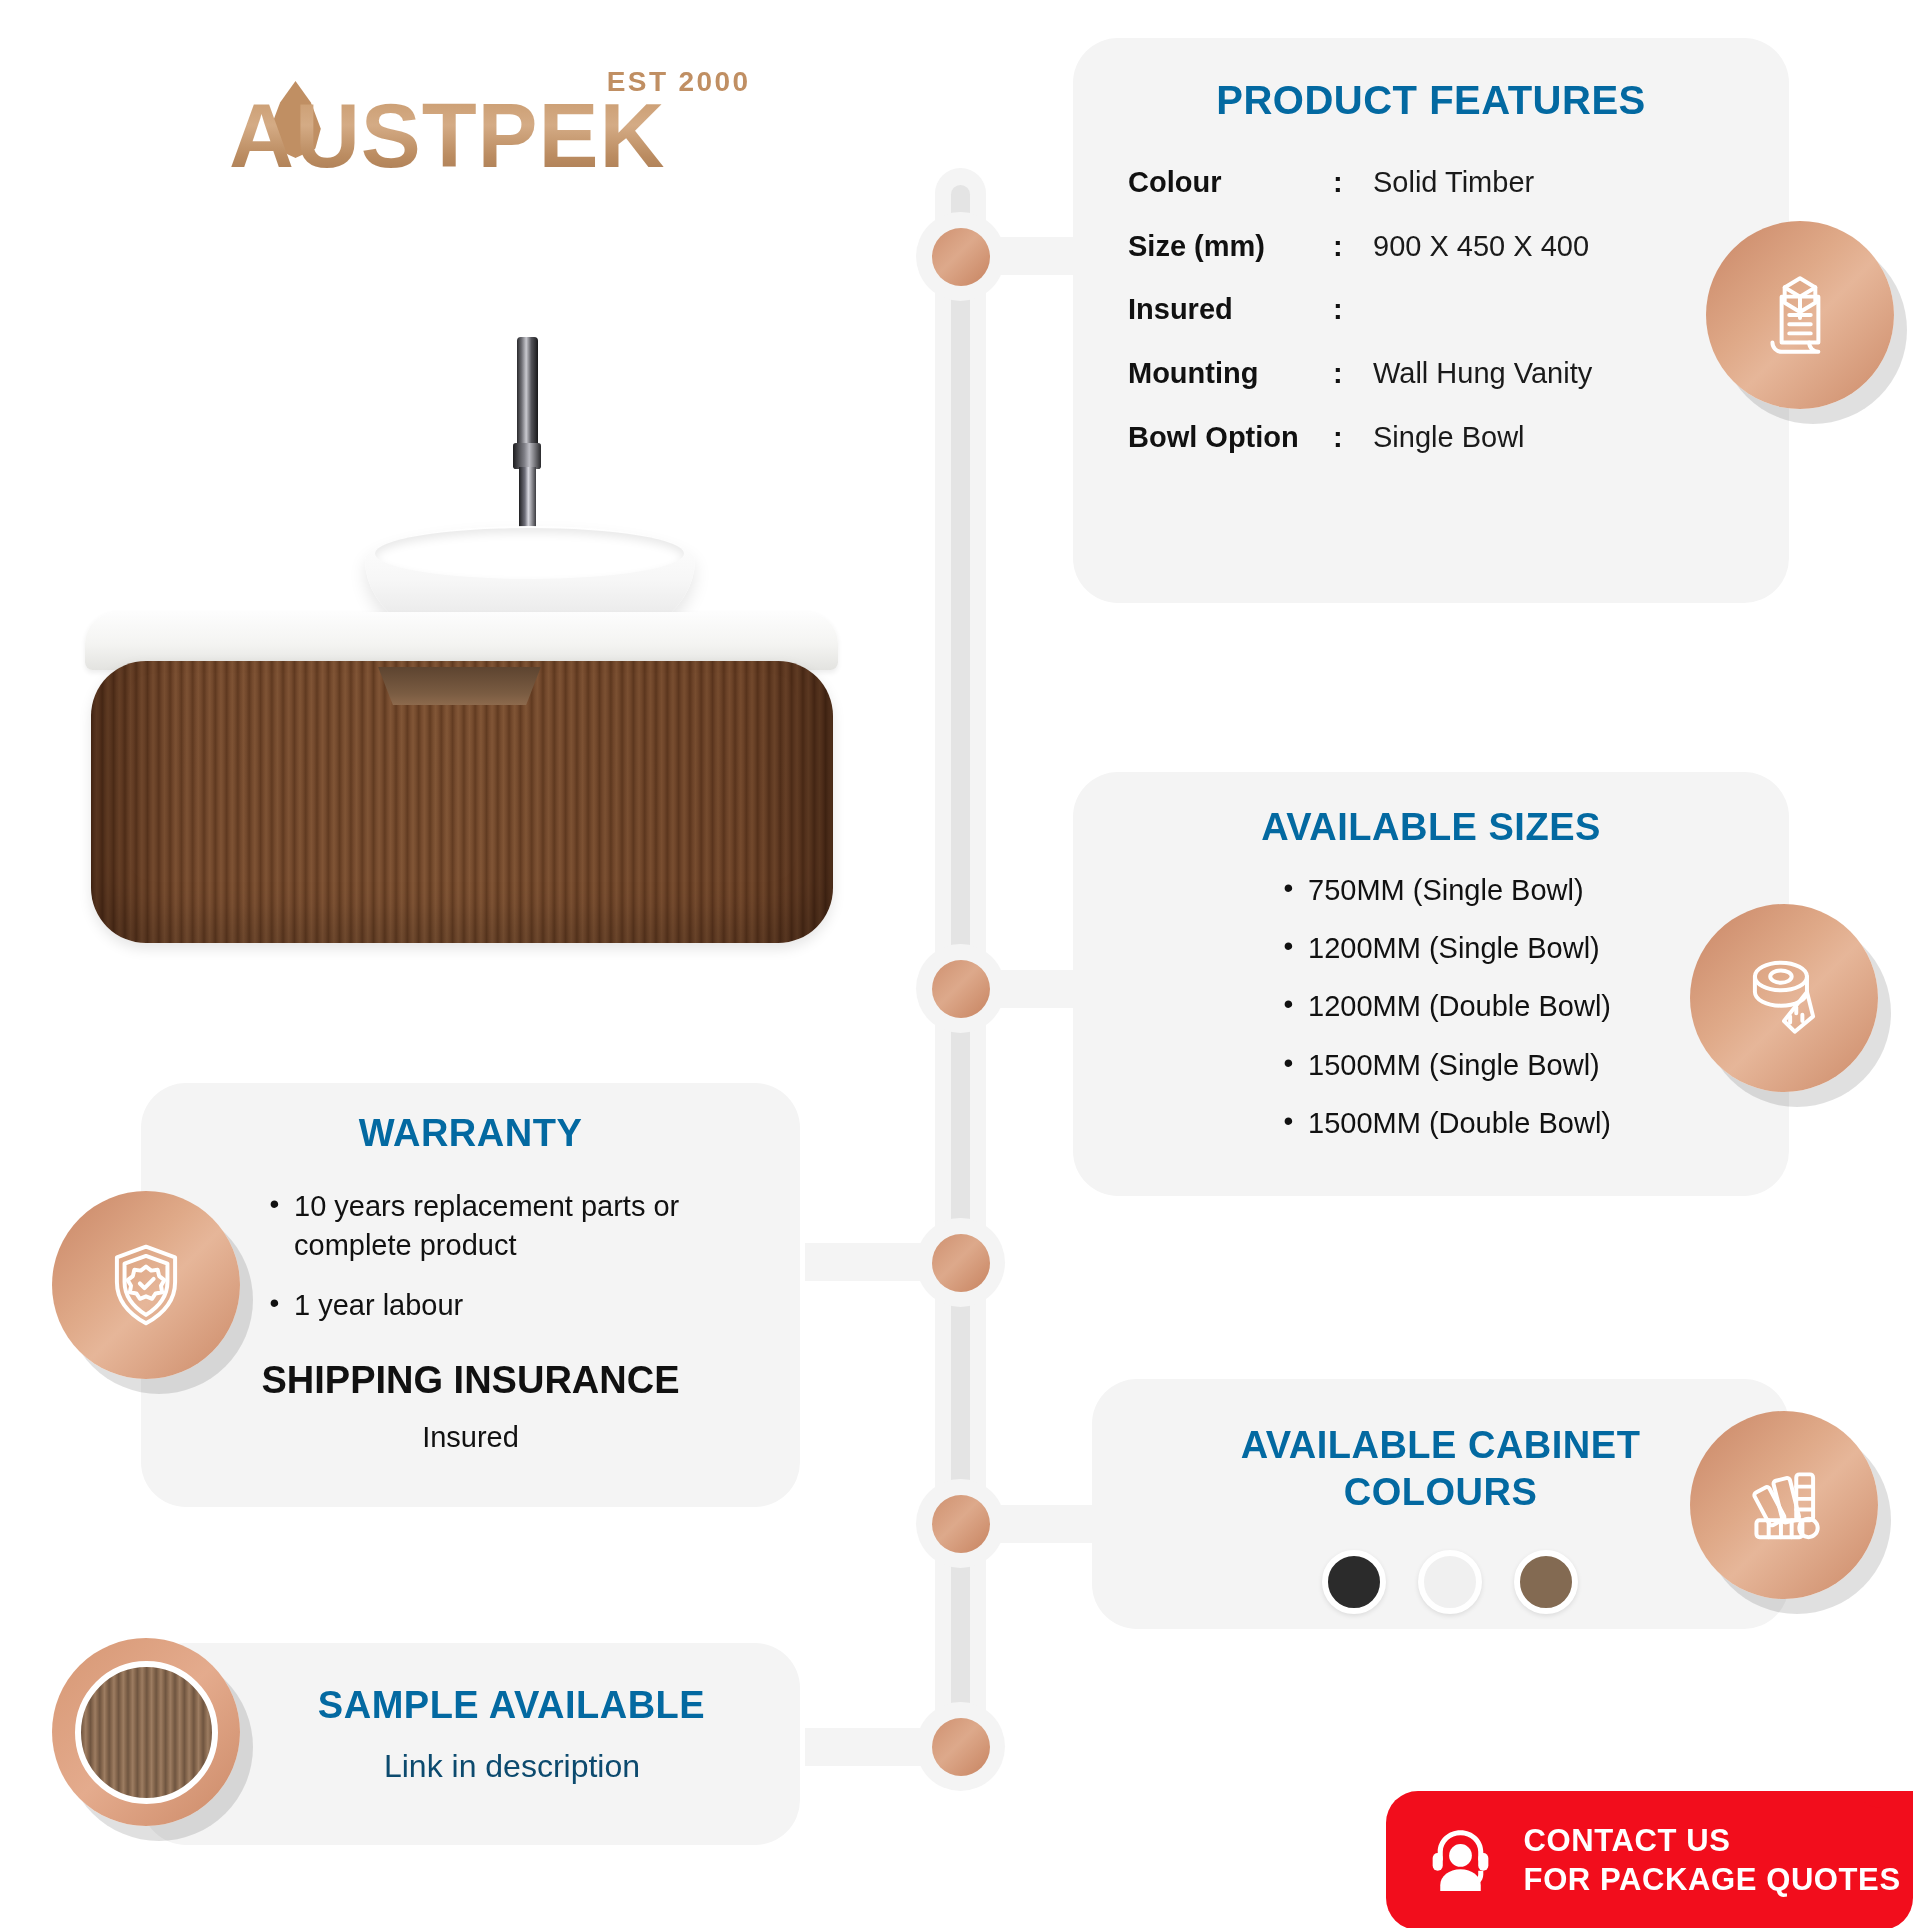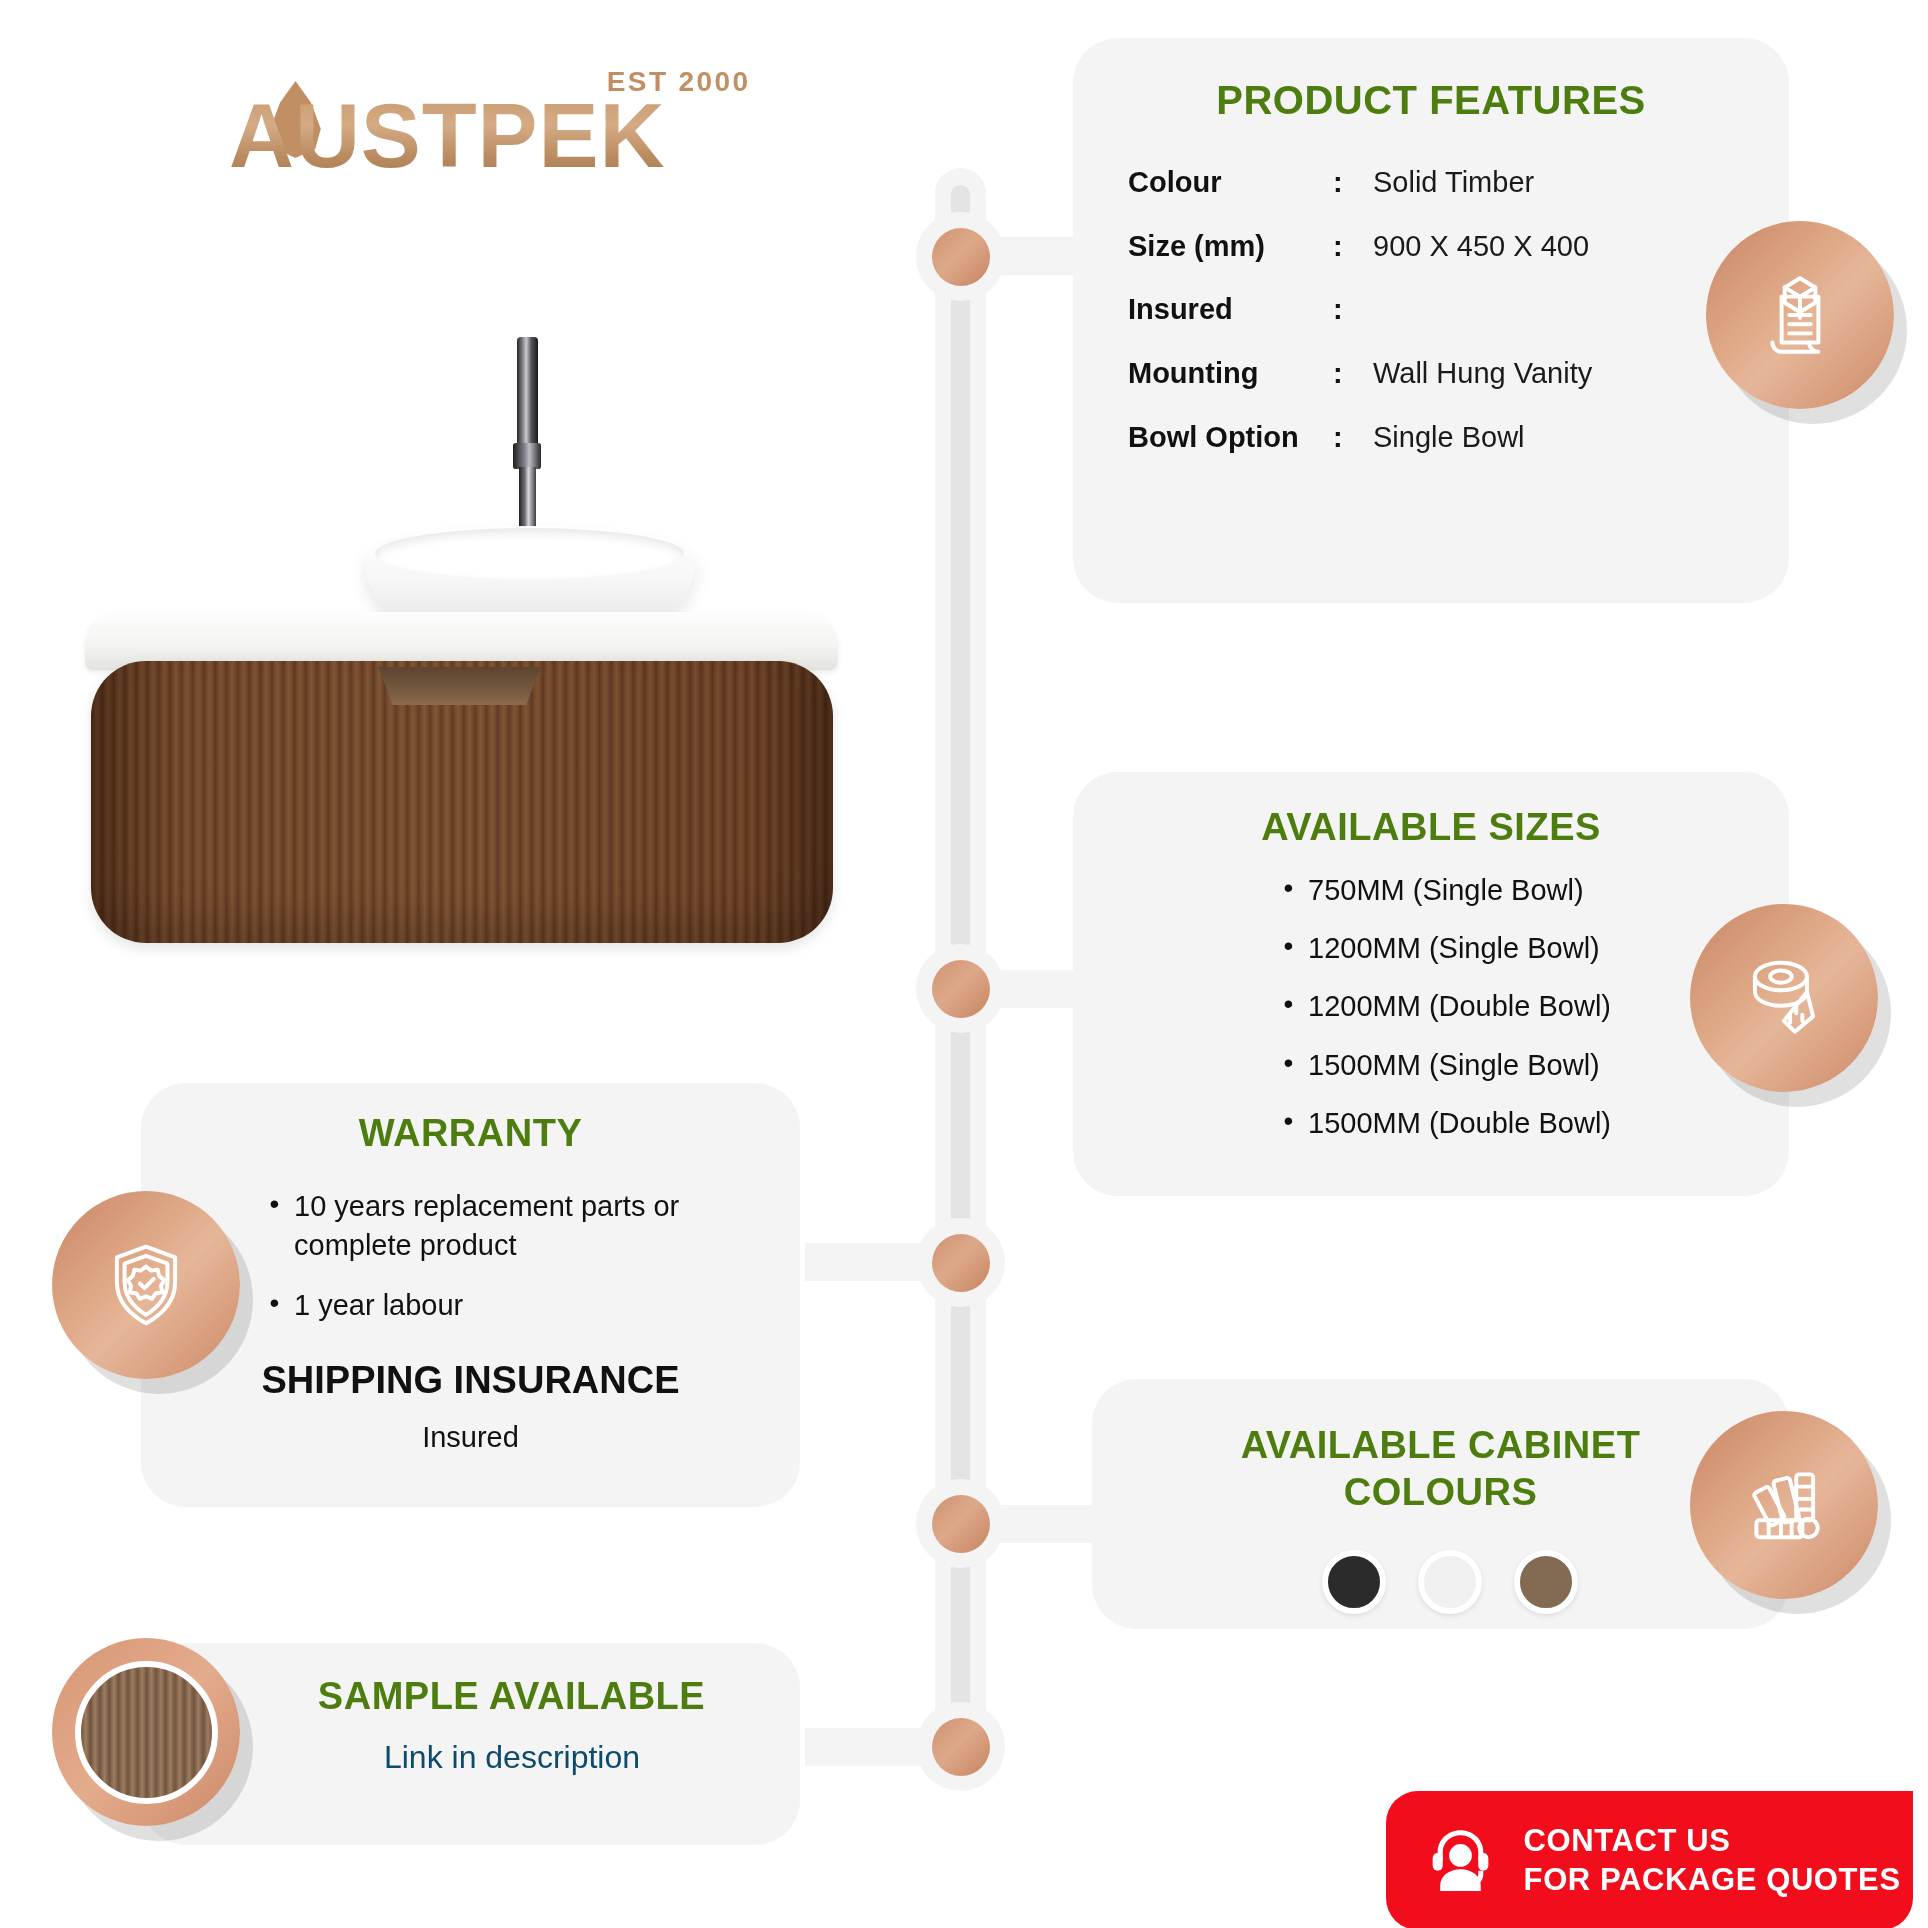--- a/index.html
+++ b/index.html
@@ -97,7 +97,7 @@
     position:absolute; background:#f4f4f4; border-radius:45px;
   }
   .panel-title {
-    text-align:center; font-weight:700; color:#4d7c0f;
+    text-align:center; font-weight:700; color:#0369a1;
     letter-spacing:0.5px;
   }
 

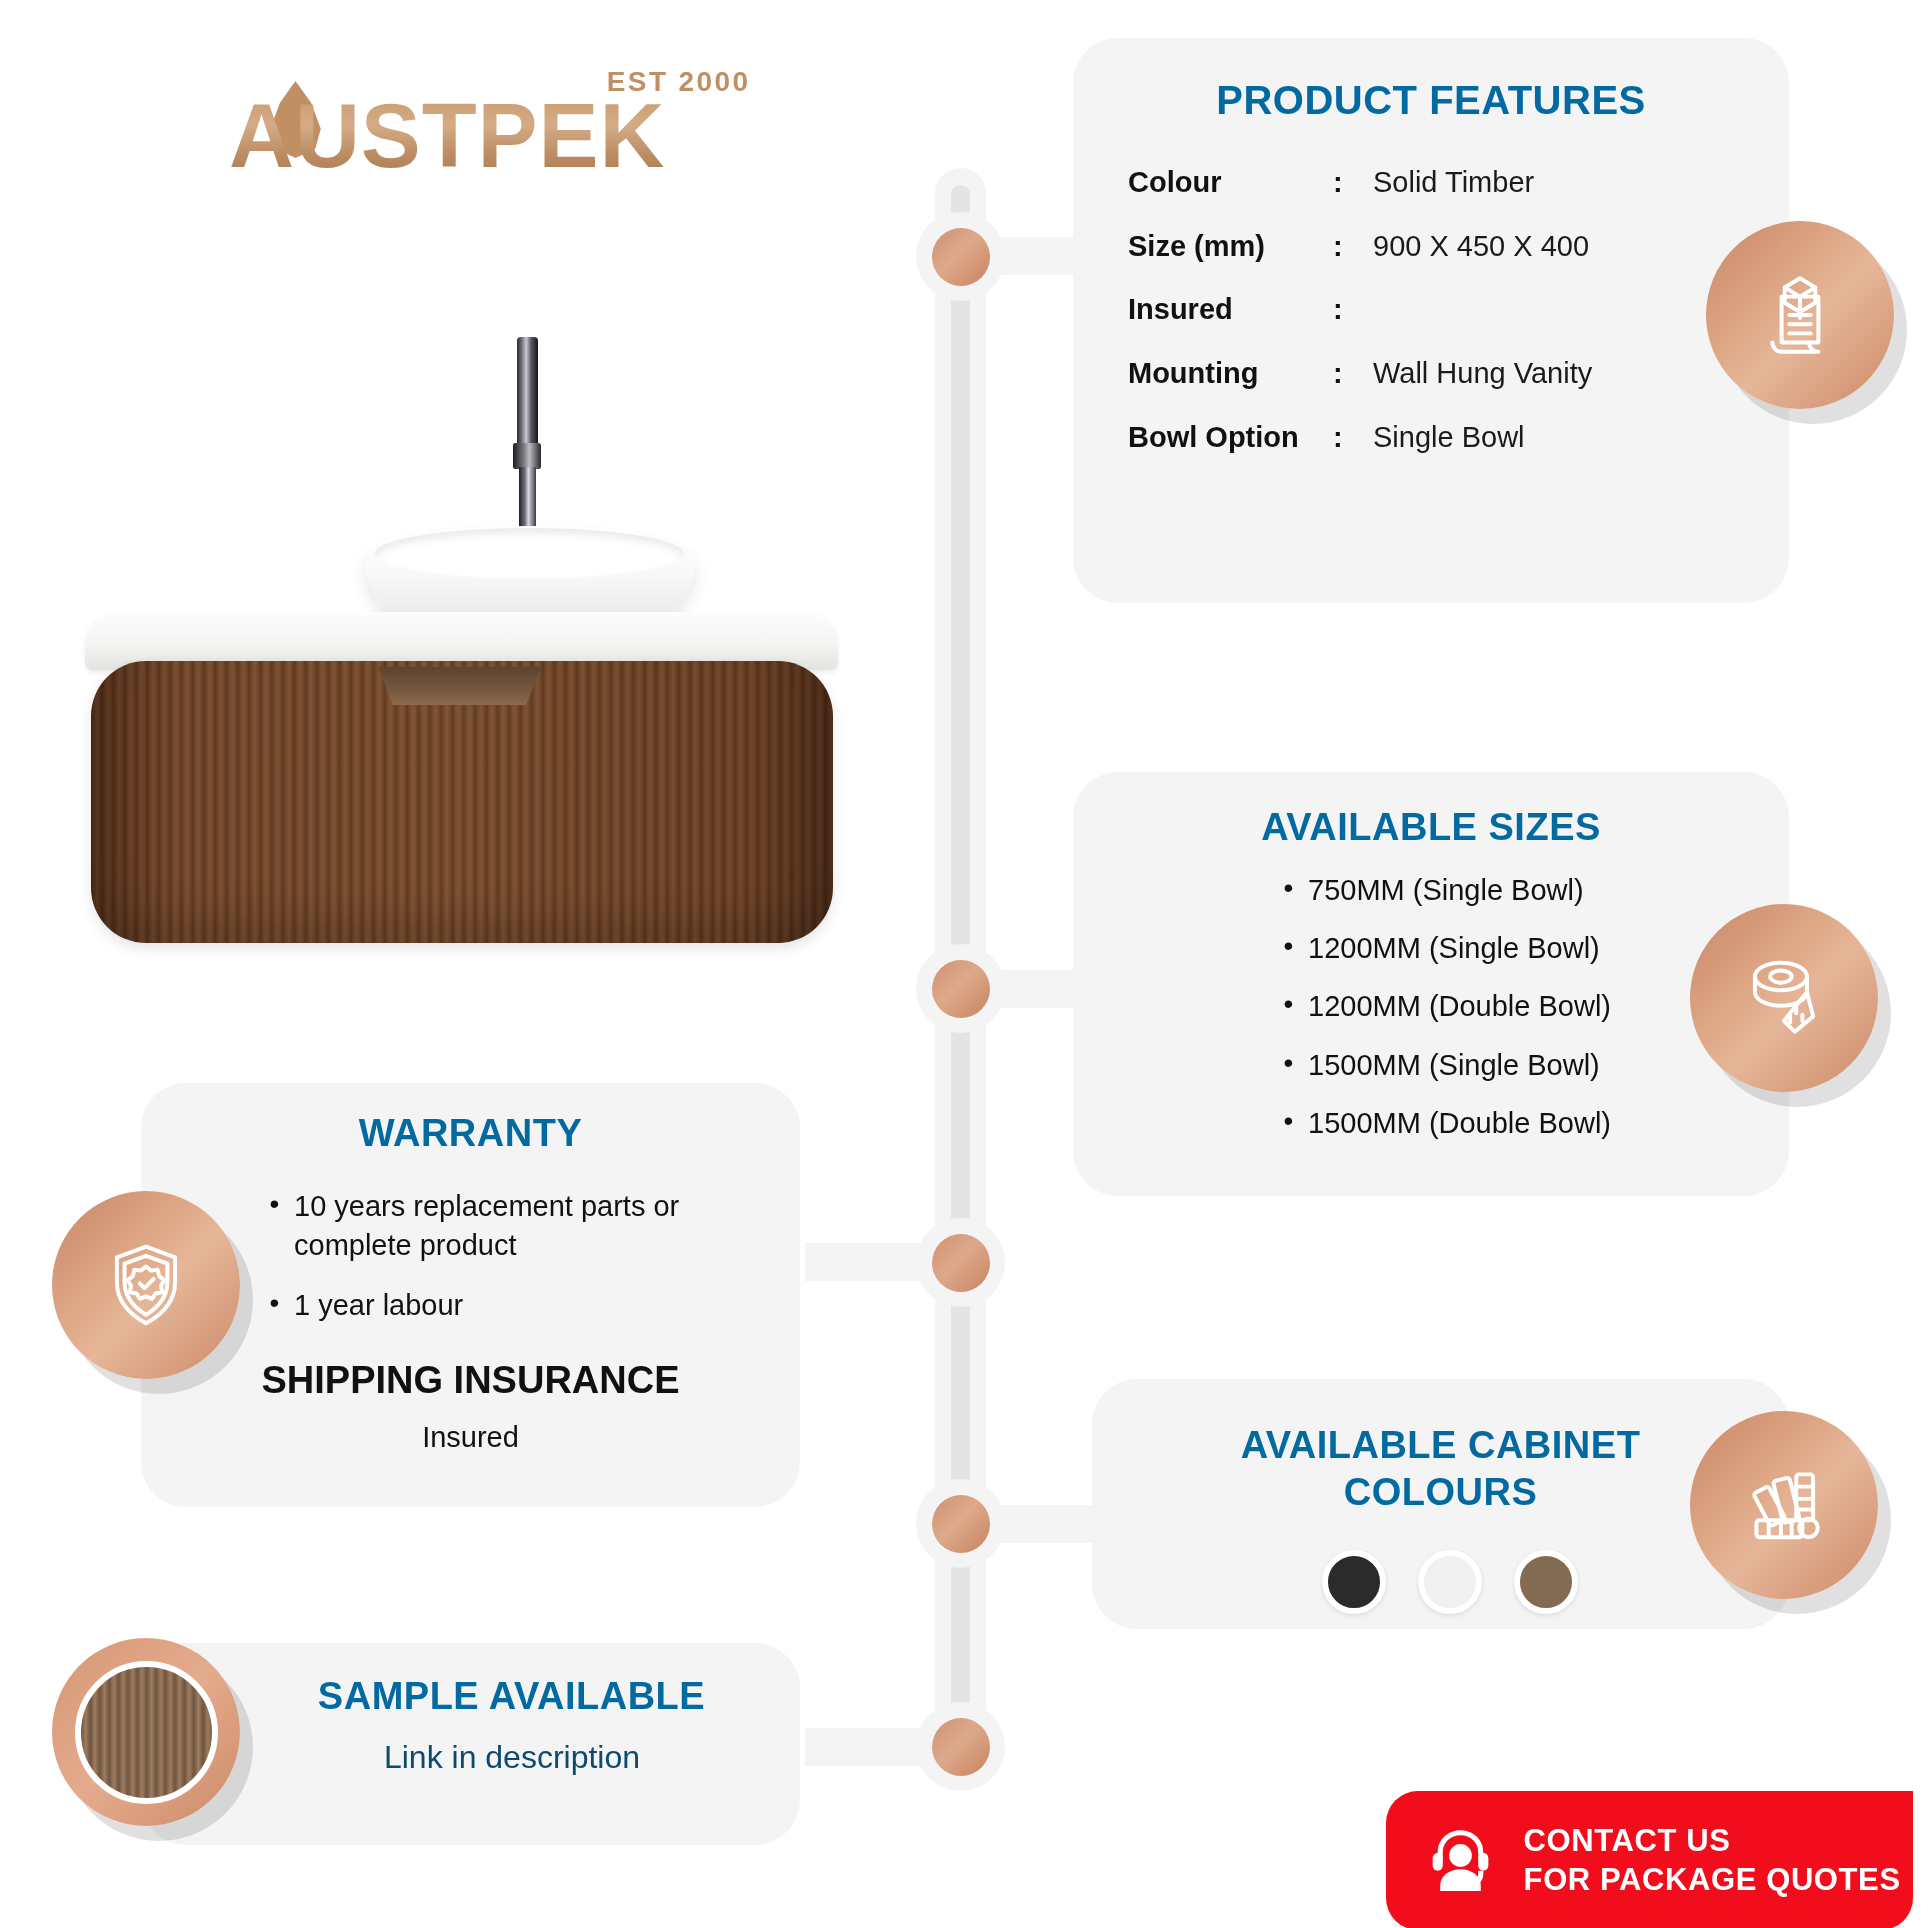--- a/index.html
+++ b/index.html
@@ -139,7 +139,7 @@
 
   
   #panel-sample { left:141px; top:1643px; width:659px; height:202px; }
-  #panel-sample .panel-title { font-size:38px; margin-top:32px; padding-left:82px; }
+  #panel-sample .panel-title { font-size:38px; margin-top:41px; padding-left:82px; }
   .sample-sub { text-align:center; font-size:32px; color:#0c4a6e; margin-top:21px; padding-left:83px; }
 
   

